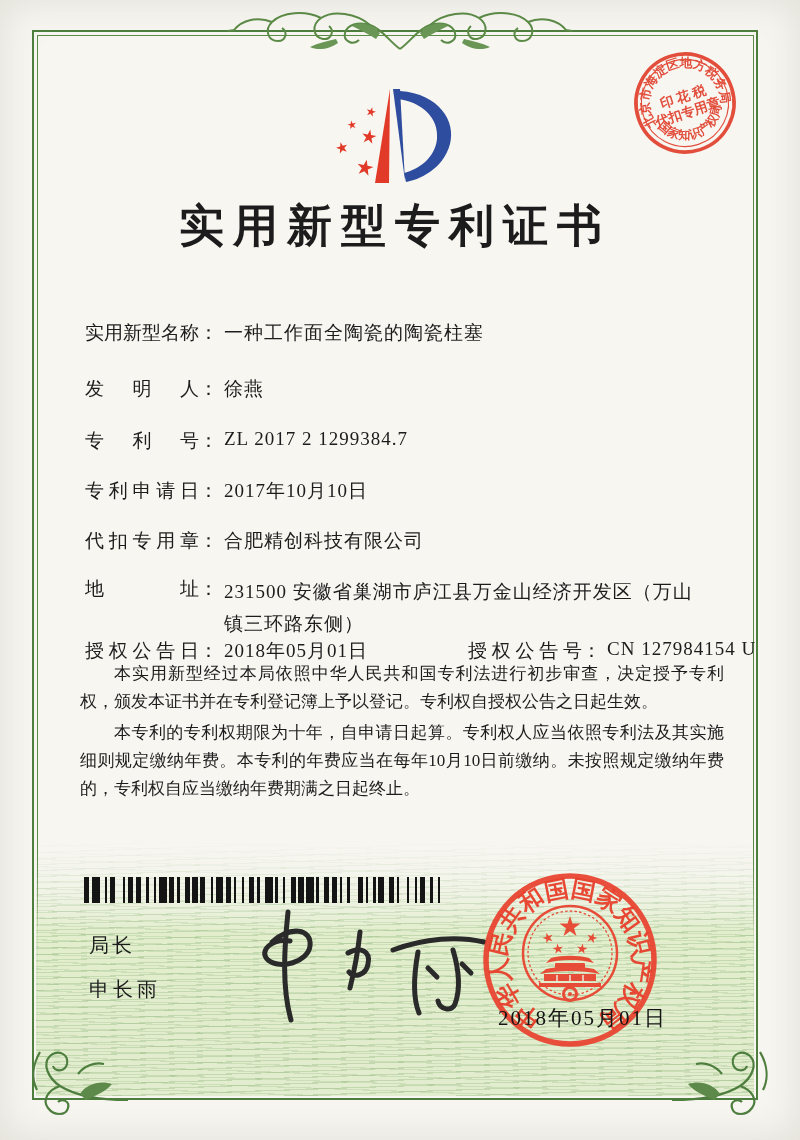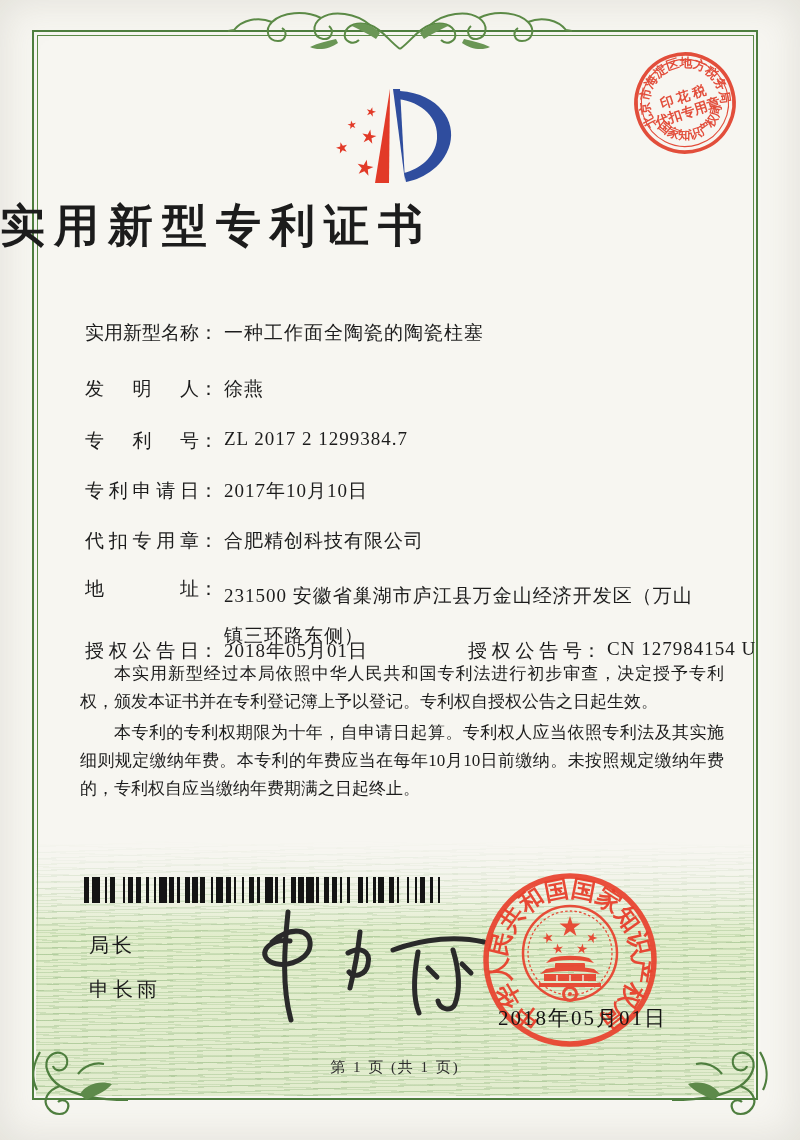--- a/index.html
+++ b/index.html
@@ -32,7 +32,7 @@
   .cert-no{position:absolute;left:84px;top:92px;font-size:19px;letter-spacing:3px;}
   .logo{position:absolute;left:318px;top:82px;}
   .title{
-    position:absolute;left:0;right:10px;top:196px;text-align:left;
+    position:absolute;left:0;right:10px;top:196px;text-align:center;
     font-size:45px;font-weight:700;letter-spacing:9px;
   }
   .fields{position:absolute;left:85px;top:318px;width:650px;font-size:19px;}

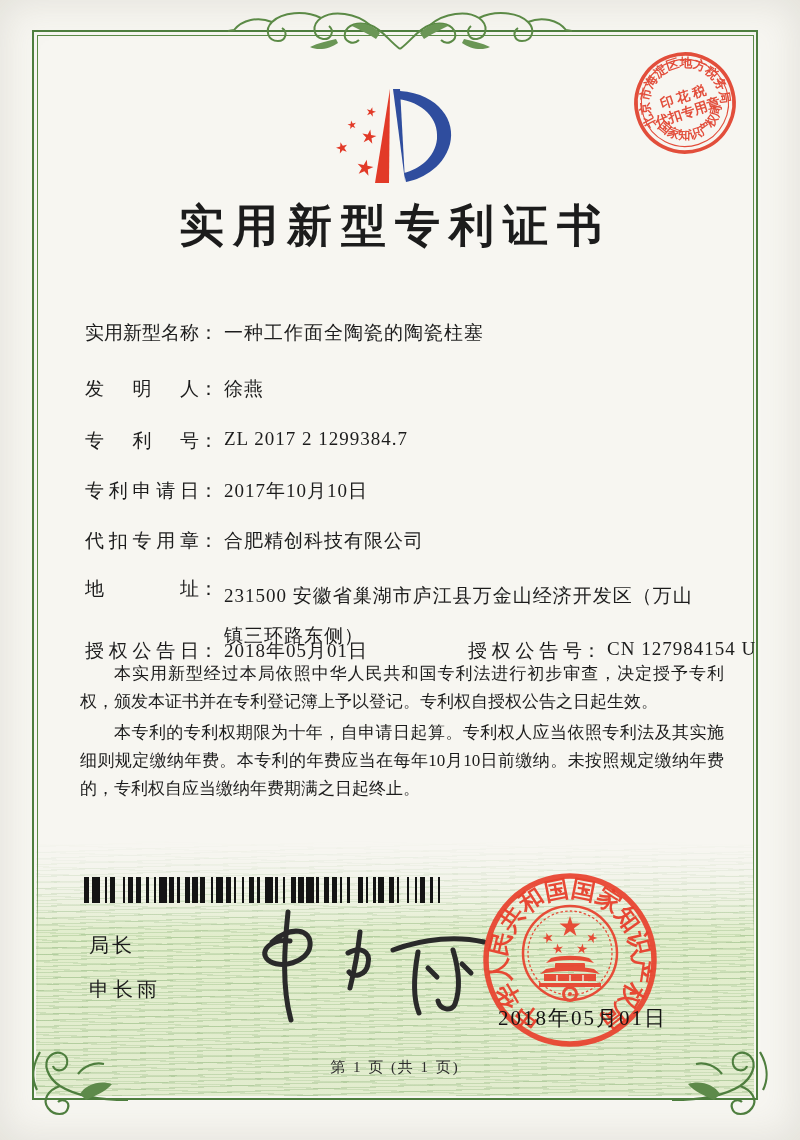--- a/index.html
+++ b/index.html
@@ -43,7 +43,7 @@
   }
   .fcolon{display:inline-block;vertical-align:top;margin-right:6px;}
   .fvalue{display:inline-block;vertical-align:top;letter-spacing:1px;}
-  .fvalue.wrap{white-space:normal;width:478px;line-height:40px;font-family:Liberation Serif, serif;}
+  .fvalue.wrap{white-space:normal;width:478px;line-height:32px;font-family:Liberation Serif, serif;}
   .grant2{position:absolute;left:383px;top:0;}
   .paras{position:absolute;left:80px;top:660px;width:644px;font-size:17px;line-height:28px;}
   .paras p{margin:0 0 3px 0;text-indent:2em;text-align:justify;}

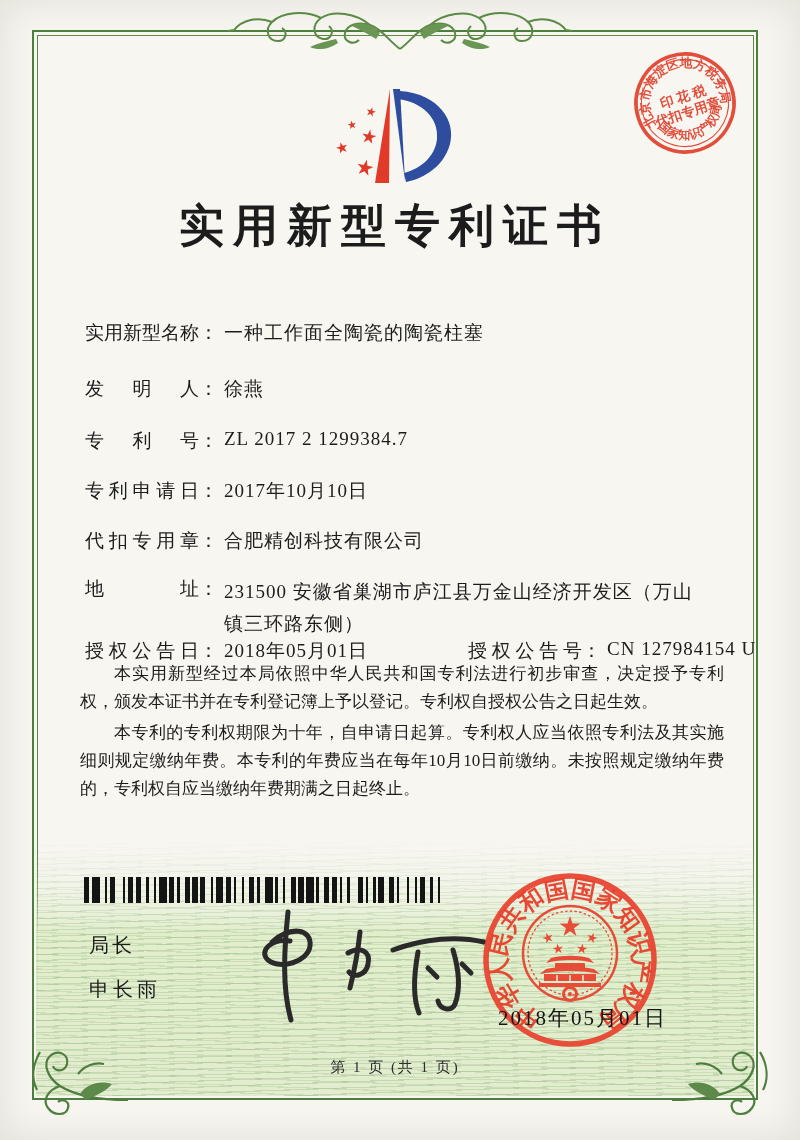--- a/index.html
+++ b/index.html
@@ -309,7 +309,6 @@
     </g>
   </svg>
 
-  <div class="footer">第 1 页 (共 1 页)</div>
 
 </div>
 

